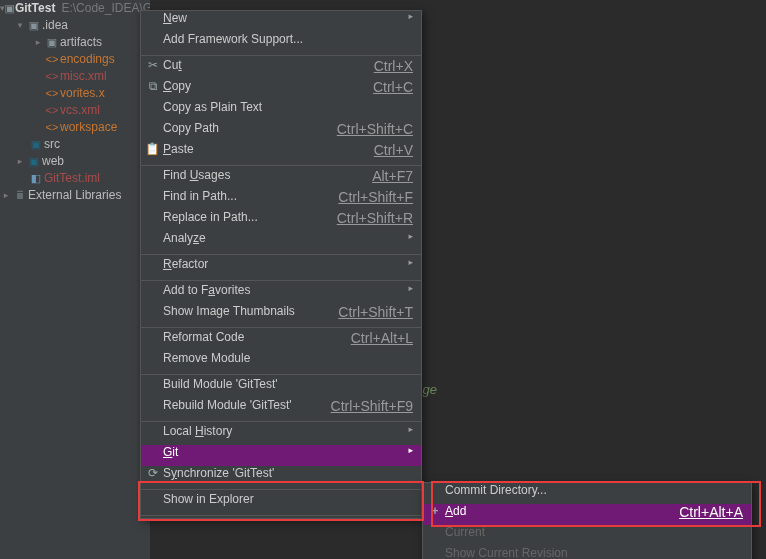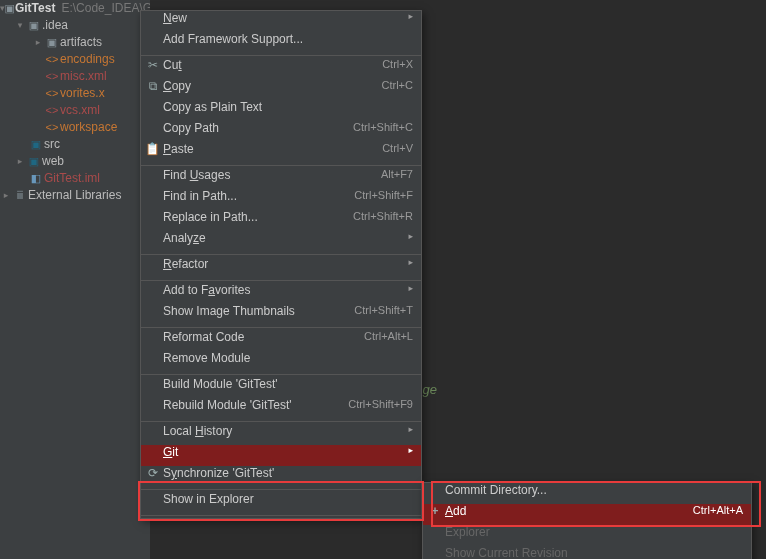--- a/index.html
+++ b/index.html
@@ -34,7 +34,7 @@
   .mi { display: flex; height: 21px; color: #ccc; padding: 0 8px 0 2px; }
   .mi .mic { width: 20px; text-align: center; color: #9aa; font-size: 12px; }
   .mi .mlbl { flex: 1; }
-  .mi .msh  { color: #999; font-size: 11px; }
+  .mi .msh  { color: #999; font-size: 14px; text-decoration: underline; }
   .mi .arr  { width: 10px; color: #999; font-size: 9px; text-align: right; }
   .mi u { text-decoration: underline; }
   .msep { height: 1px; background: #555; margin: 2px 0; }

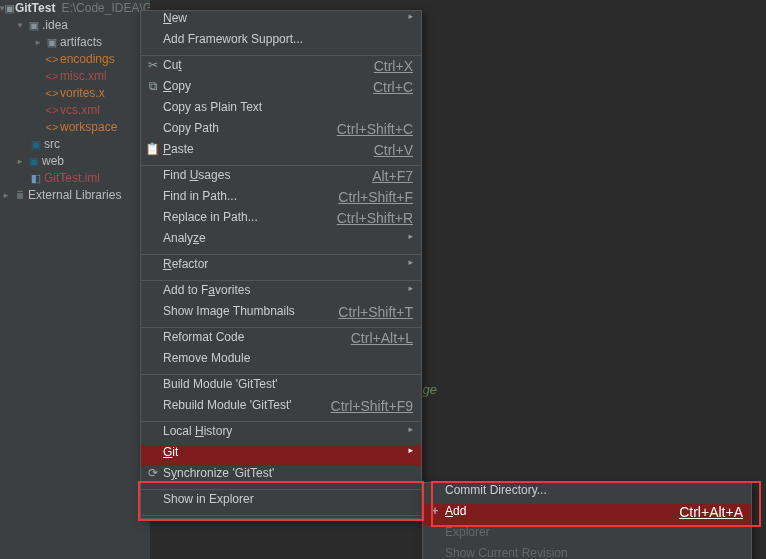--- a/index.html
+++ b/index.html
@@ -38,7 +38,7 @@
   .mi .arr  { width: 10px; color: #999; font-size: 9px; text-align: right; }
   .mi u { text-decoration: underline; }
   .msep { height: 1px; background: #555; margin: 2px 0; }
-  .mi.sel { background: #7f1d1d; color: #fff; }
+  .mi.sel { background: #701a75; color: #fff; }
   .mi.sel .msh, .mi.sel .arr { color: #fff; }
 
   .highlight-red { position: absolute; border: 2px solid #e83b3b; pointer-events: none; z-index: 40; }

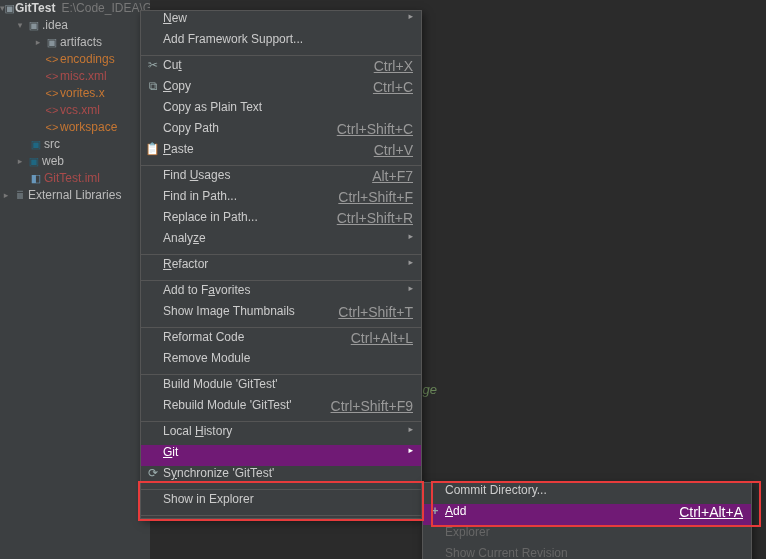--- a/index.html
+++ b/index.html
@@ -262,7 +262,7 @@
     </div>
   <div class="mi dim">
       <span class="mic"></span>
-      <span class="mlbl">Explorer</span>
+      <span class="mlbl">Current</span>
     </div>
   <div class="mi dim">
       <span class="mic"></span>

